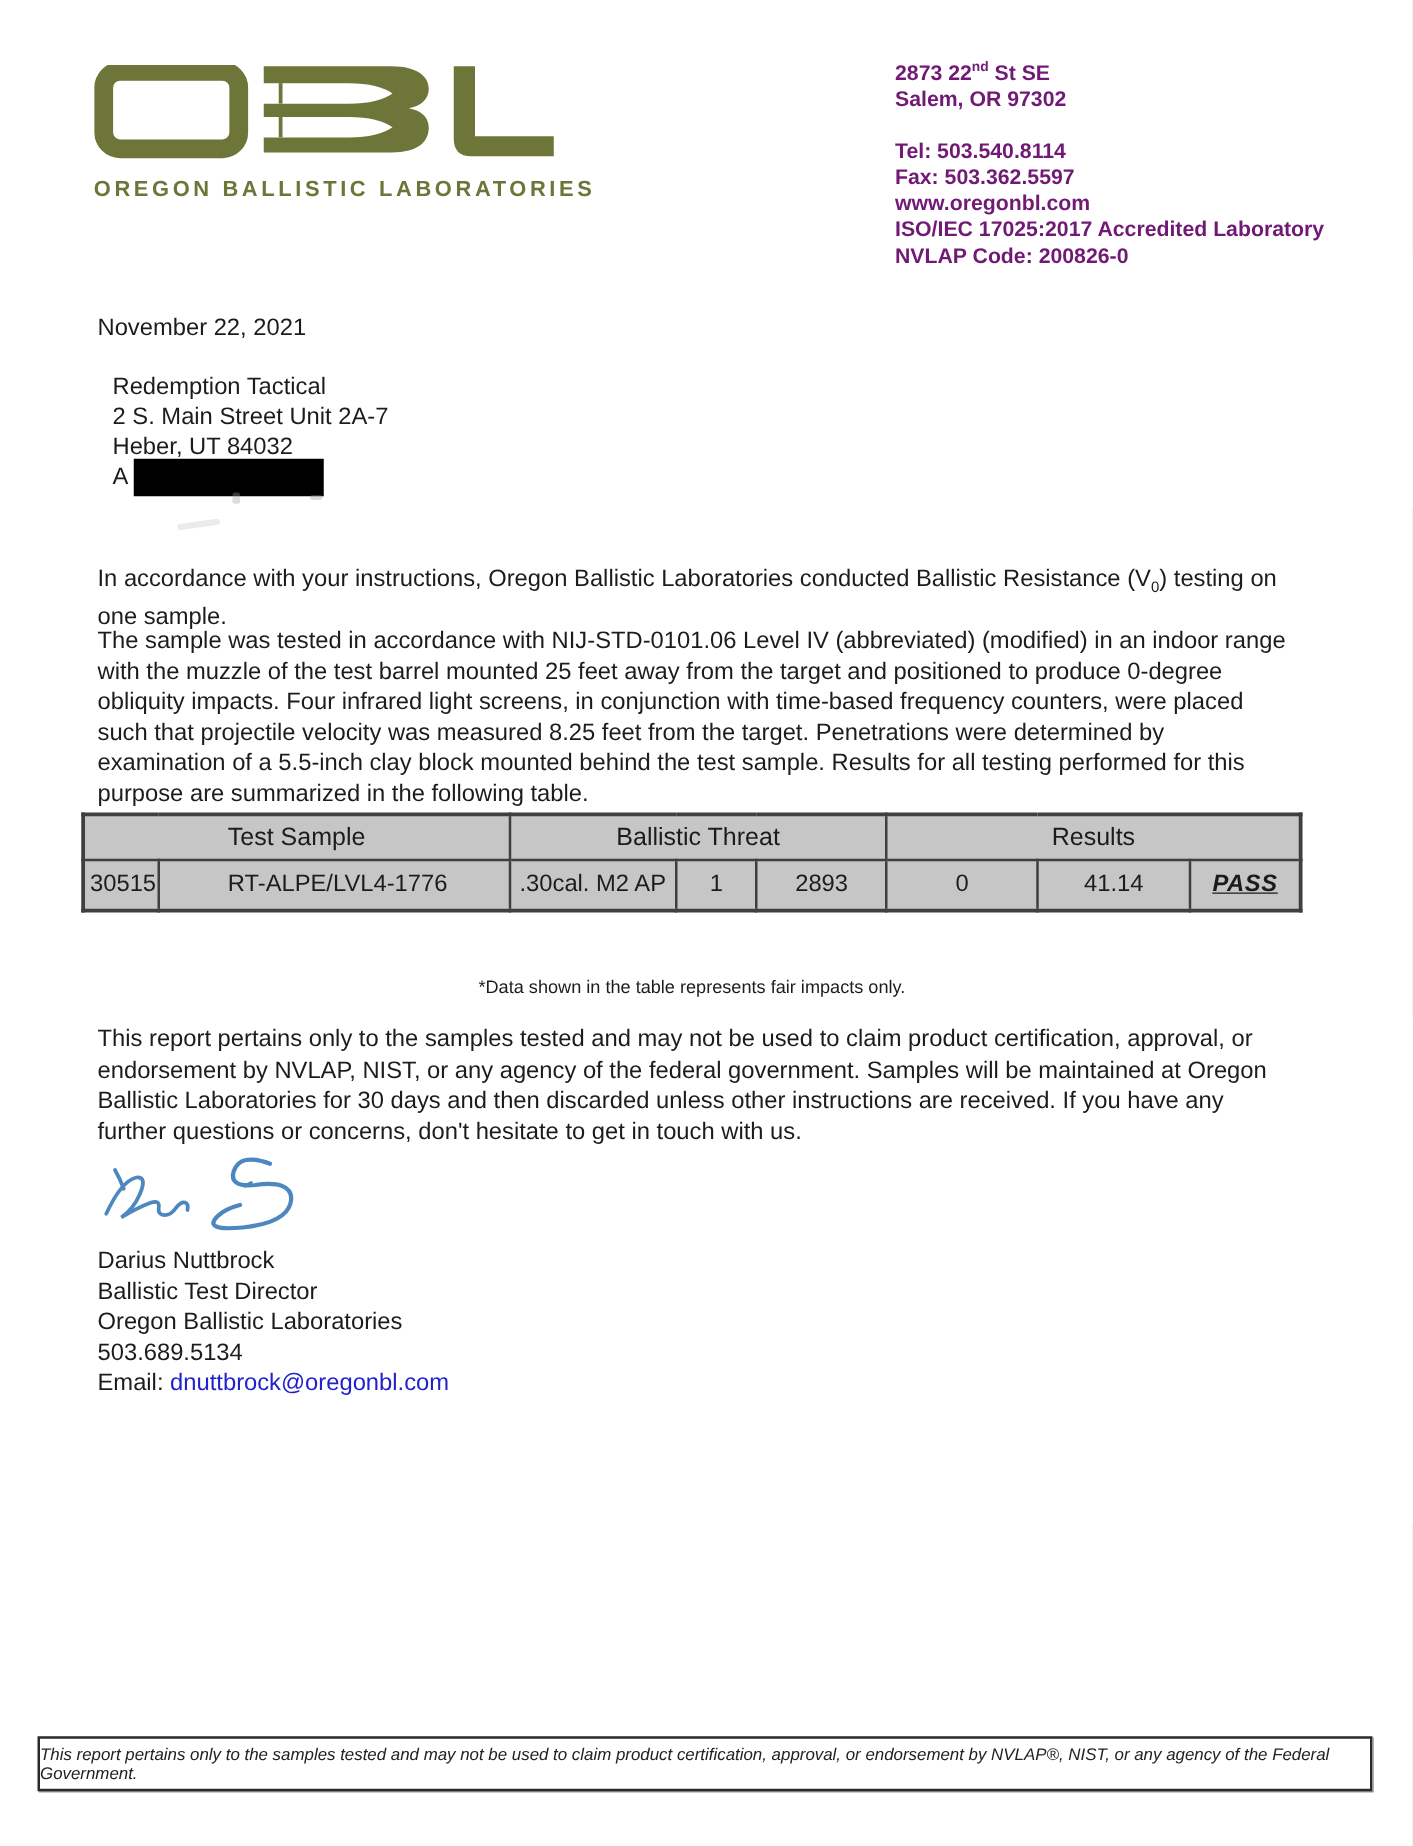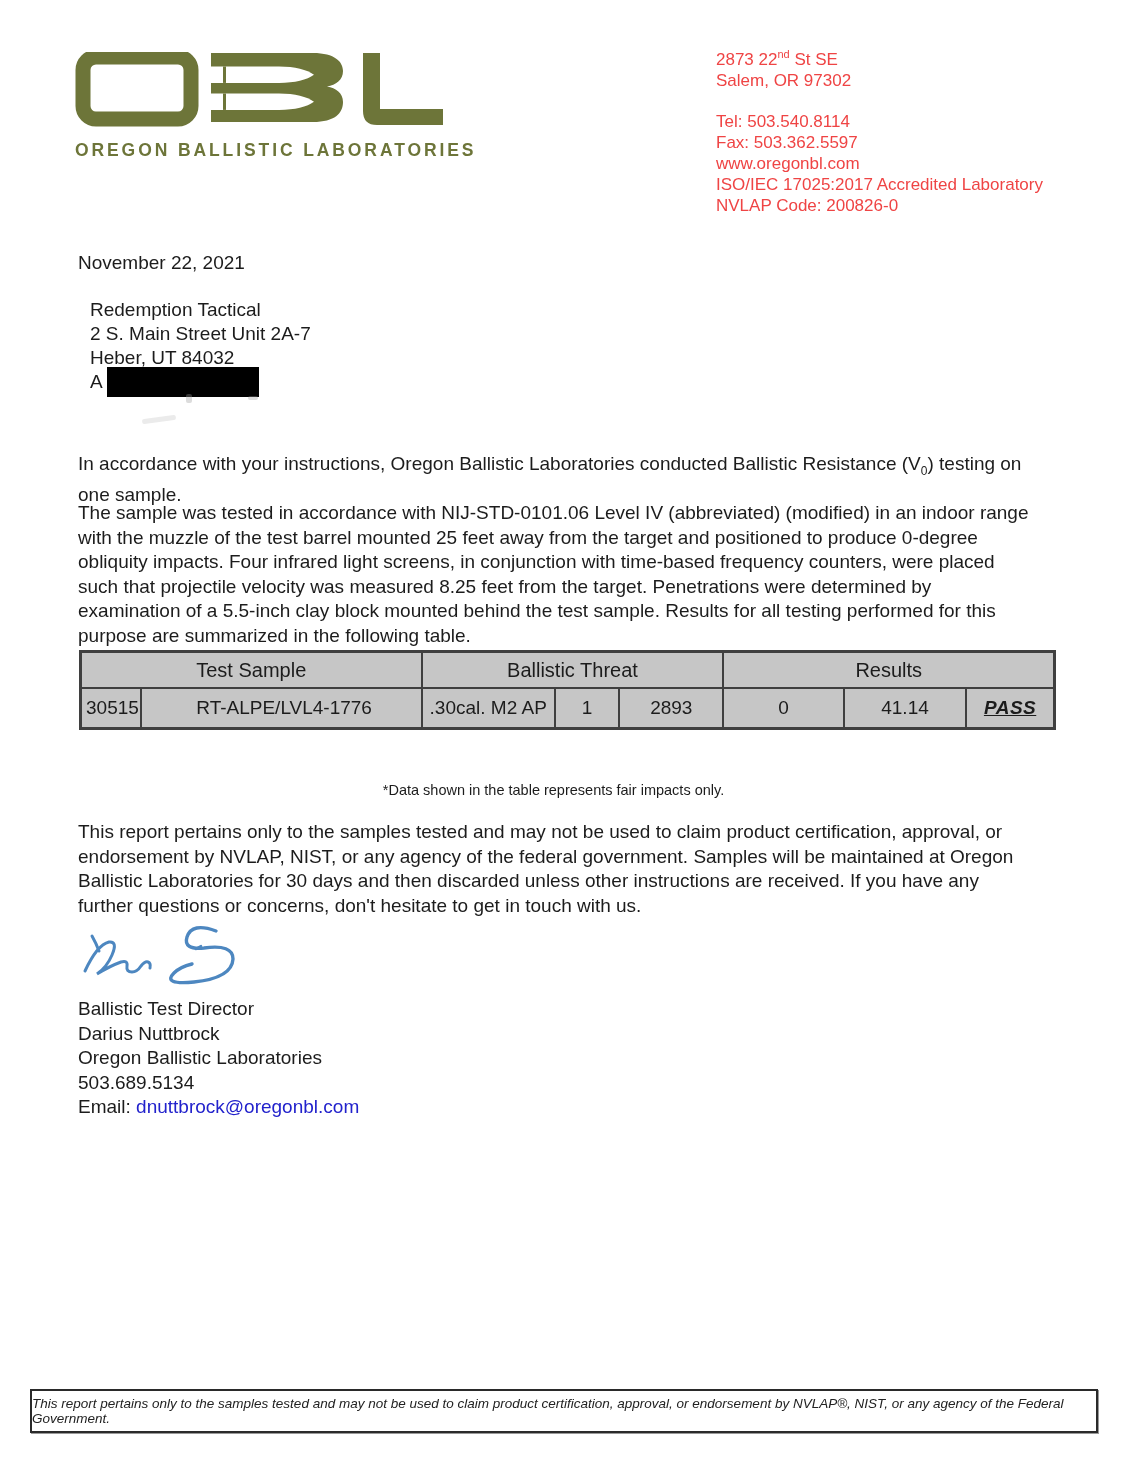--- a/index.html
+++ b/index.html
@@ -11,7 +11,7 @@
   
   .logo-block{position:absolute;left:75px;top:52px;}
   .logo-word{margin-top:8px;color:#6d7539;font-weight:bold;font-size:17.5px;letter-spacing:2.9px;white-space:nowrap;}
-  .contact-block{position:absolute;left:716px;top:44px;color:#ef4444;font-weight:normal;font-size:17px;line-height:21px;}
+  .contact-block{position:absolute;left:716px;top:44px;color:#701a75;font-weight:bold;font-size:17px;line-height:21px;}
   .contact-block .gap{height:20px;}
   .contact-block sup{font-size:11px;}
   

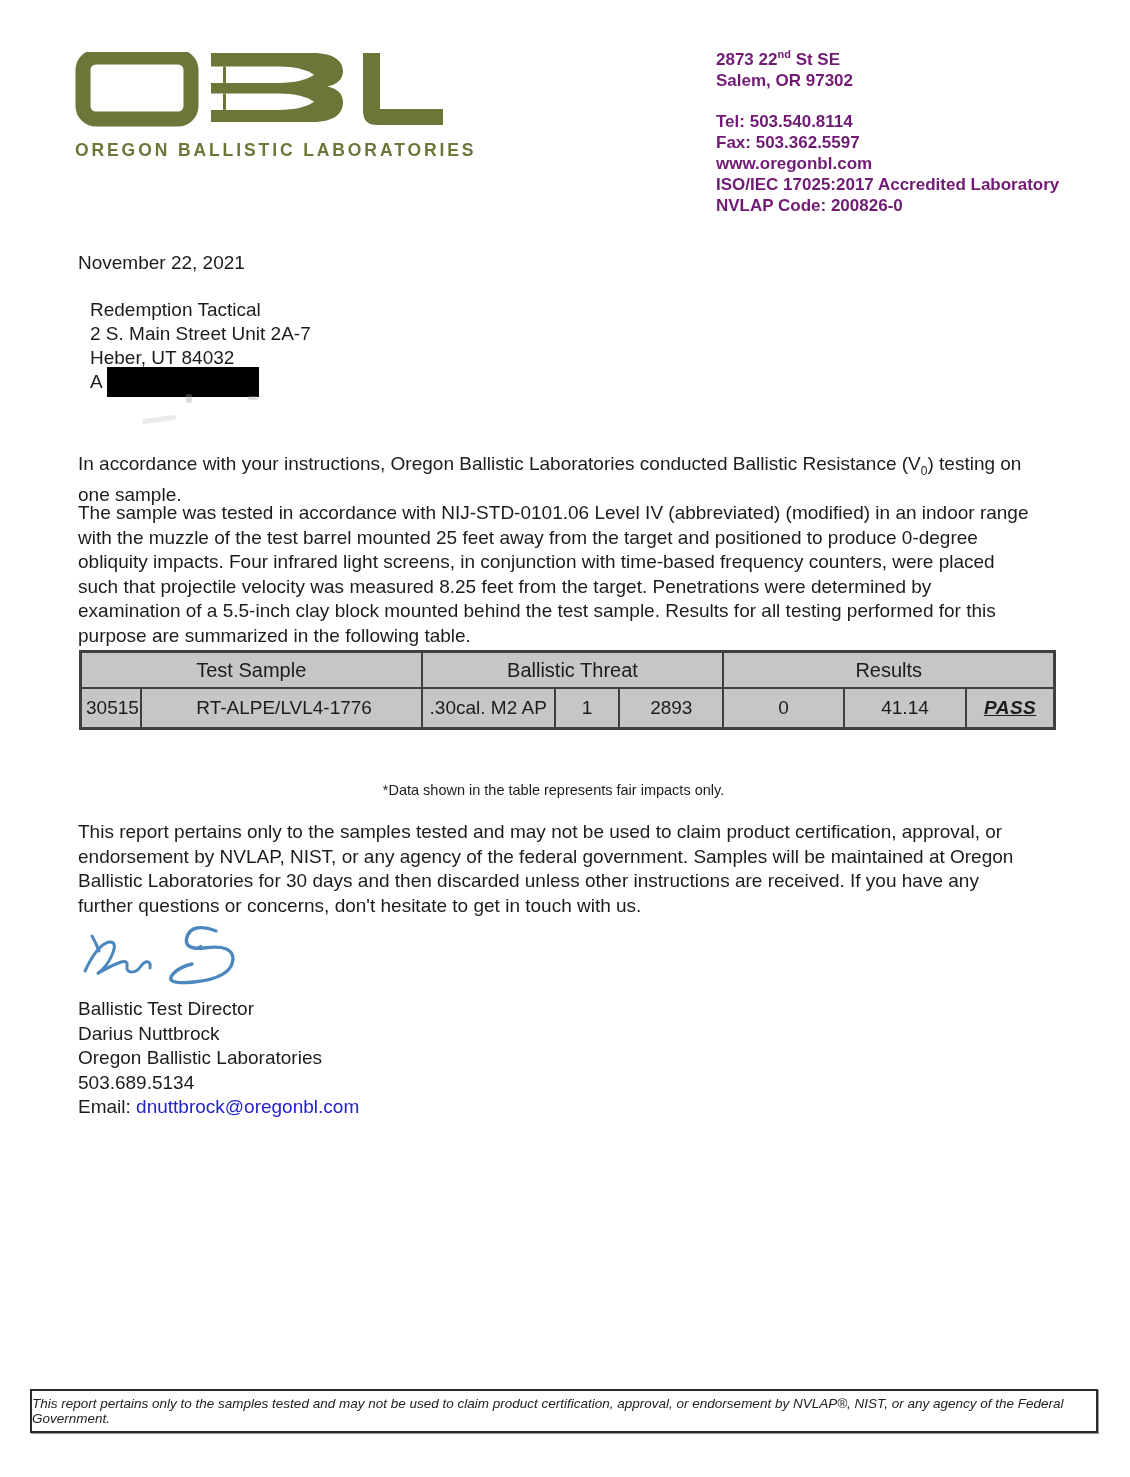--- a/index.html
+++ b/index.html
@@ -23,7 +23,7 @@
   .para{position:absolute;left:78px;width:985px;font-size:19px;line-height:24.6px;}
   .para sub{font-size:12px;}
   
-  table.results{position:absolute;left:79px;top:650px;border-collapse:collapse;table-layout:fixed;width:977px;font-size:19px;}
+  table.results{position:absolute;left:65px;top:650px;border-collapse:collapse;table-layout:fixed;width:977px;font-size:19px;}
   table.results td{border:2px solid #3f3f3f;text-align:center;vertical-align:middle;padding:2px 4px;}
   table.results{border:3px solid #3f3f3f;}
   .grp{background:#c6c6c6;height:30px;font-size:20px;}

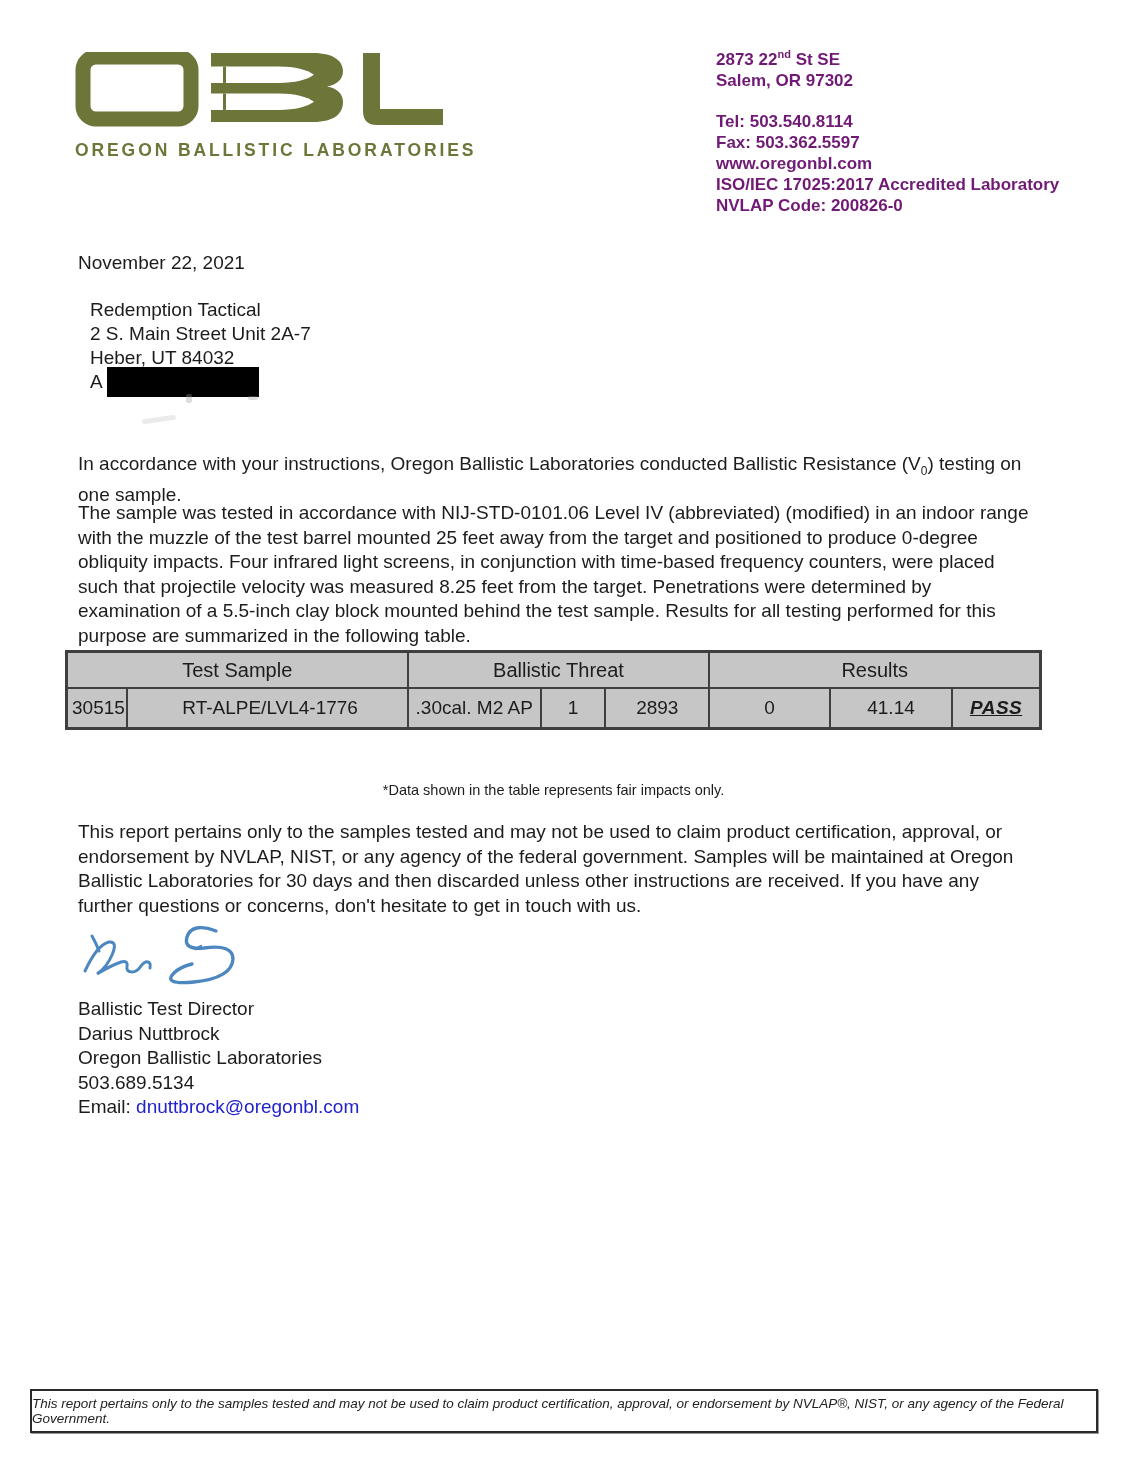--- a/index.html
+++ b/index.html
@@ -158,8 +158,8 @@
   </svg>
 
   <div class="sig-block">
+    <div>Darius Nuttbrock</div>
     <div>Ballistic Test Director</div>
-    <div>Darius Nuttbrock</div>
     <div>Oregon Ballistic Laboratories</div>
     <div>503.689.5134</div>
     <div>

